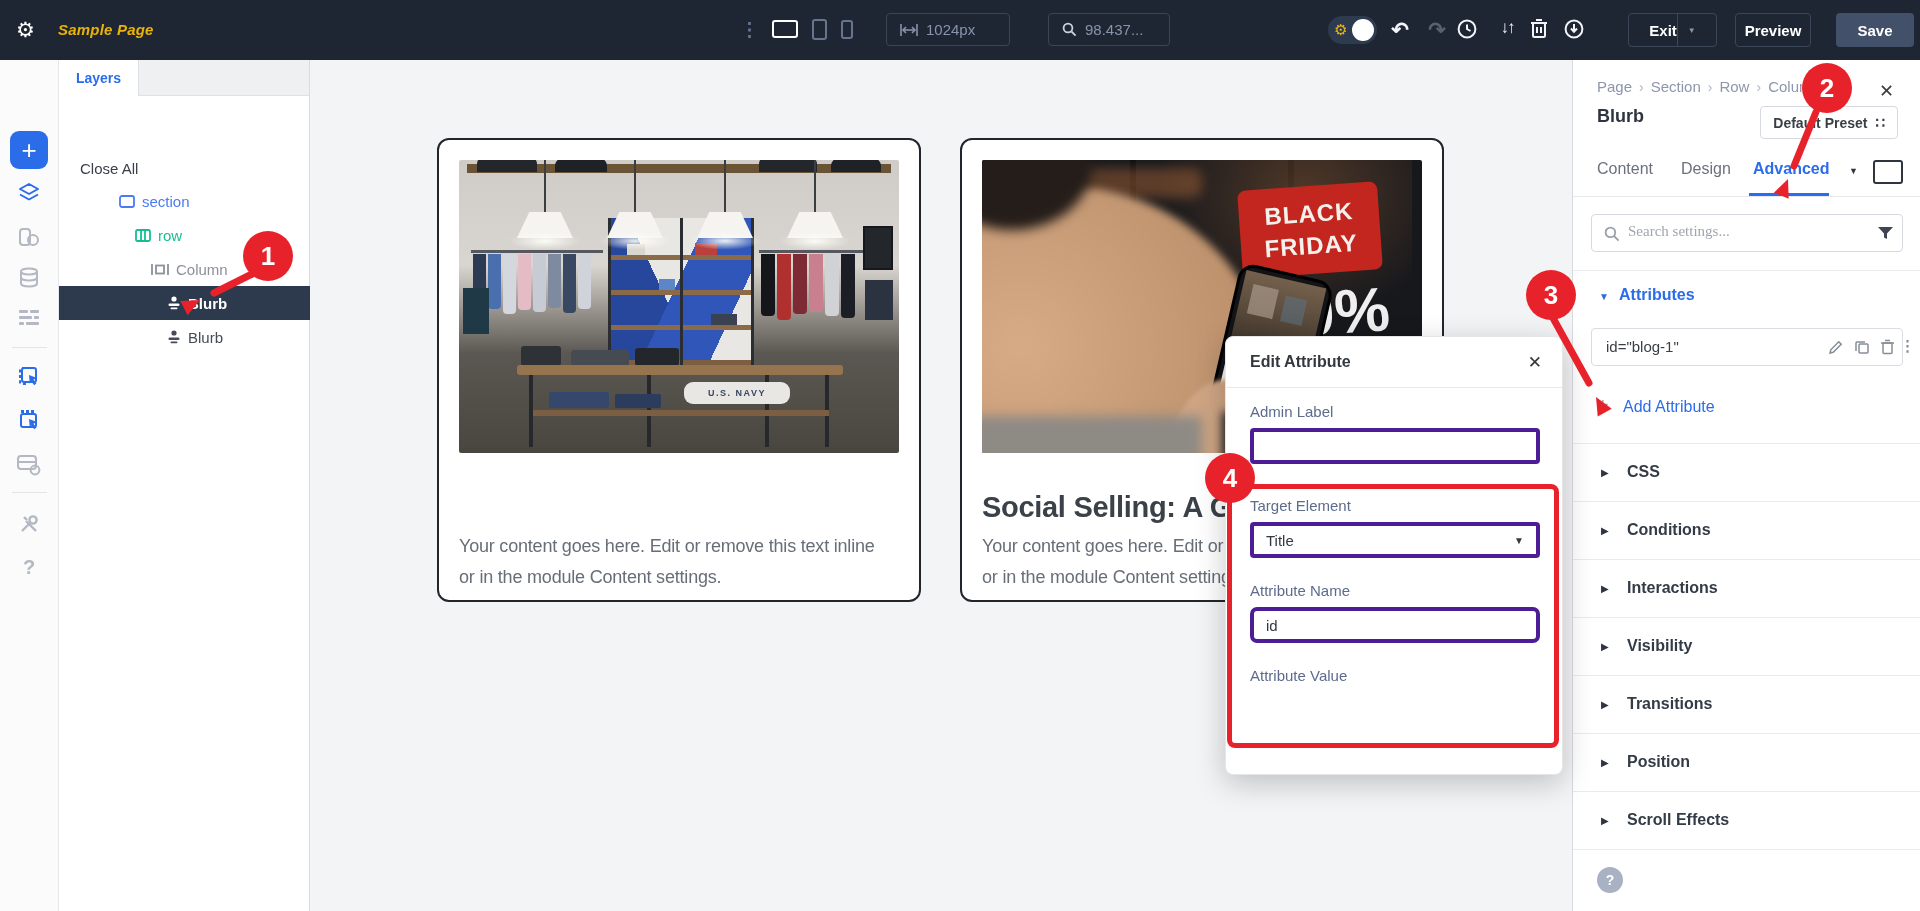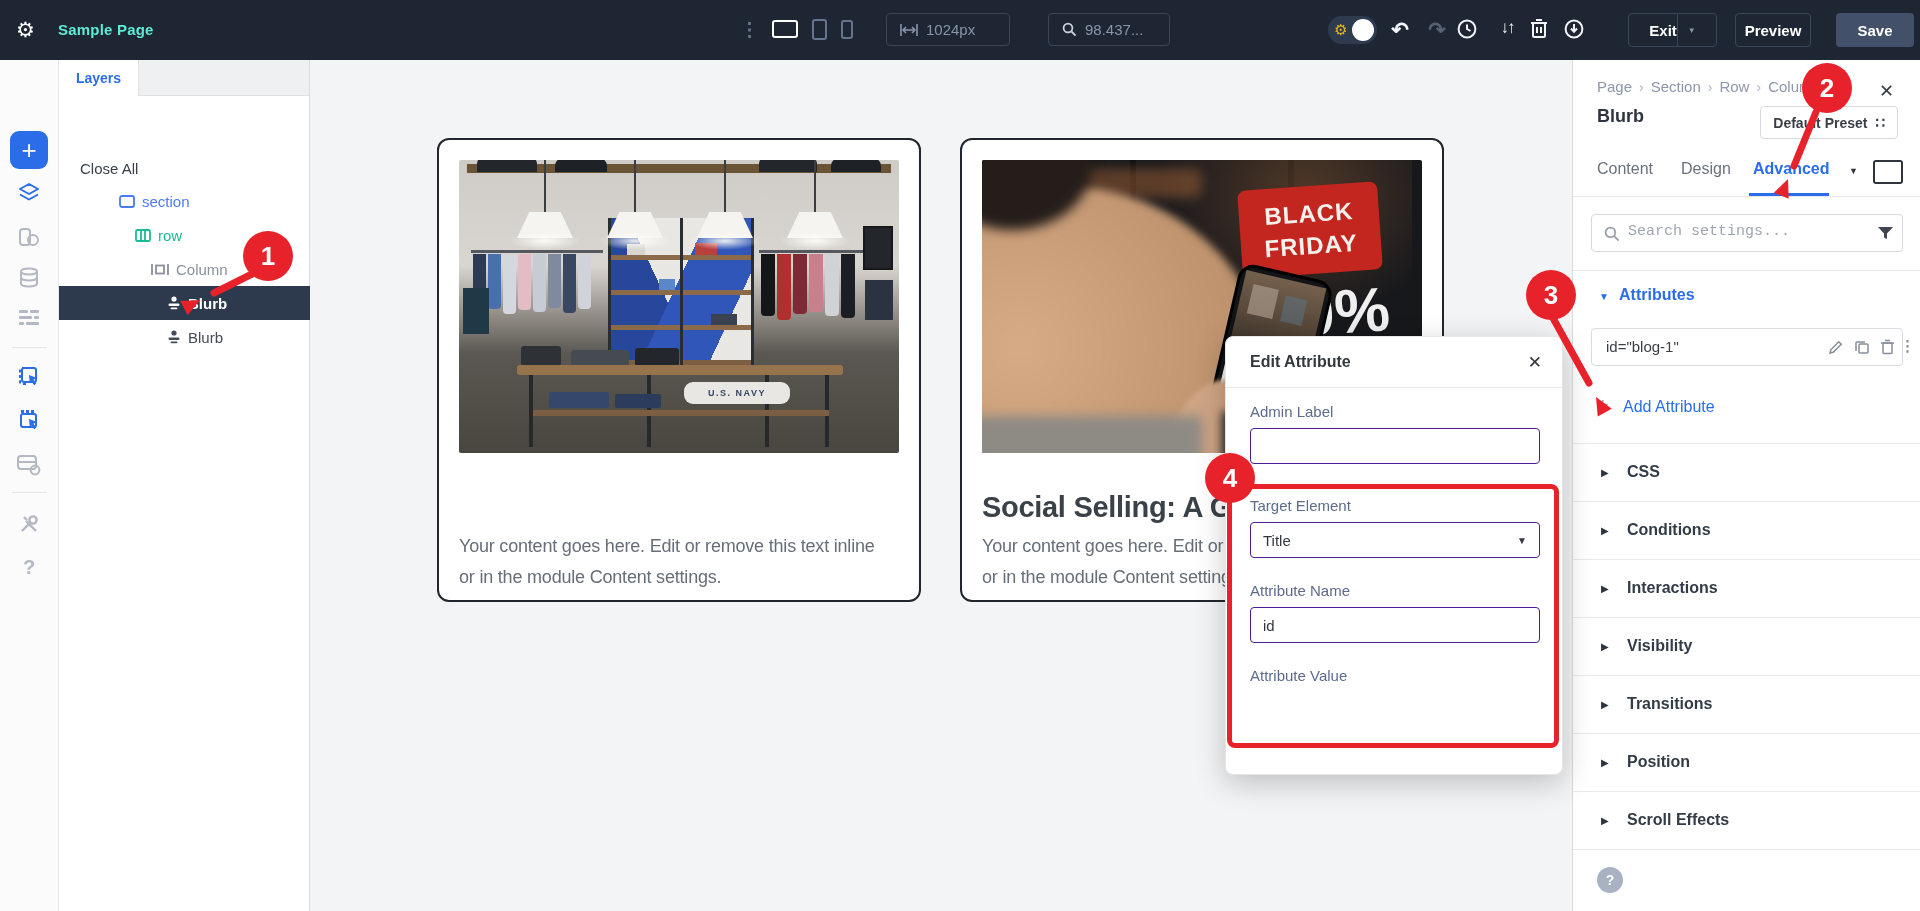--- a/index.html
+++ b/index.html
@@ -12,7 +12,7 @@
   
   #topbar { position:absolute; left:0; top:0; width:1920px; height:60px; background:#1e2633; z-index:20; }
   .tb-gear { left:16px; top:19px; color:#fff; font-size:21px; line-height:22px; }
-  .tb-title { left:58px; top:21px; color:#5eead4; font-size:15px; font-weight:700; letter-spacing:.2px; }
+  .tb-title { left:58px; top:21px; color:#eab308; font-size:15px; font-weight:700; letter-spacing:.2px;font-style:italic; }
   .tb-dots { left:740px; top:17px; color:#66758f; font-size:19px; font-weight:700; line-height:26px; letter-spacing:-1px;}
   .dev { position:absolute; top:20px; border:2px solid #66758f; border-radius:3px; }
   .dev.active { border-color:#fff; }

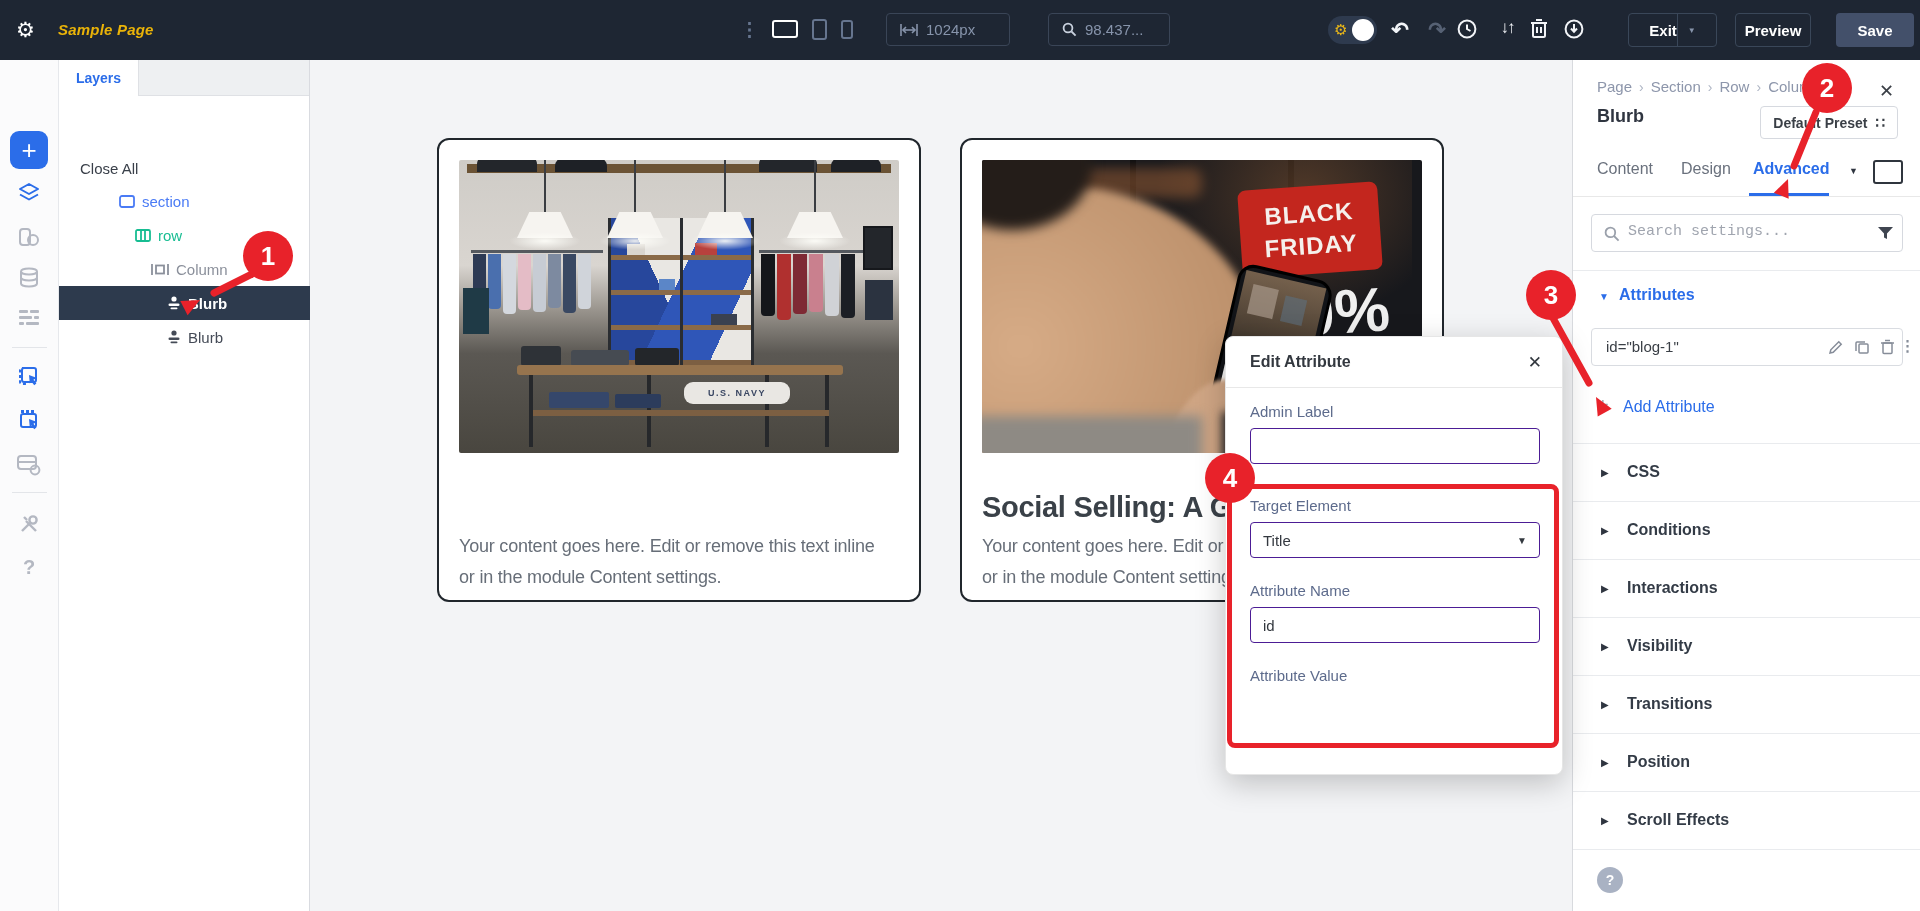--- a/index.html
+++ b/index.html
@@ -90,7 +90,7 @@
   .tabrow-sep { position:absolute; left:0; top:136px; width:100%; border-top:1px solid #e8e8e8; }
   #search-box { position:absolute; left:18px; top:154px; width:312px; height:38px; border:1px solid #d6d9df; border-radius:4px; }
   #search-box input { position:absolute; left:36px; top:8px; width:220px; border:none; outline:none; font-size:15px; color:#3a404a;
-     font-family:Liberation Mono, monospace; }
+     font-family:Liberation Serif, serif; }
   #search-box input::placeholder { color:#a0a5af; }
   .pdiv { position:absolute; left:0; width:100%; border-top:1px solid #e9ebee; }
   .sec-row { position:absolute; left:0; width:100%; height:58px; cursor:pointer; }

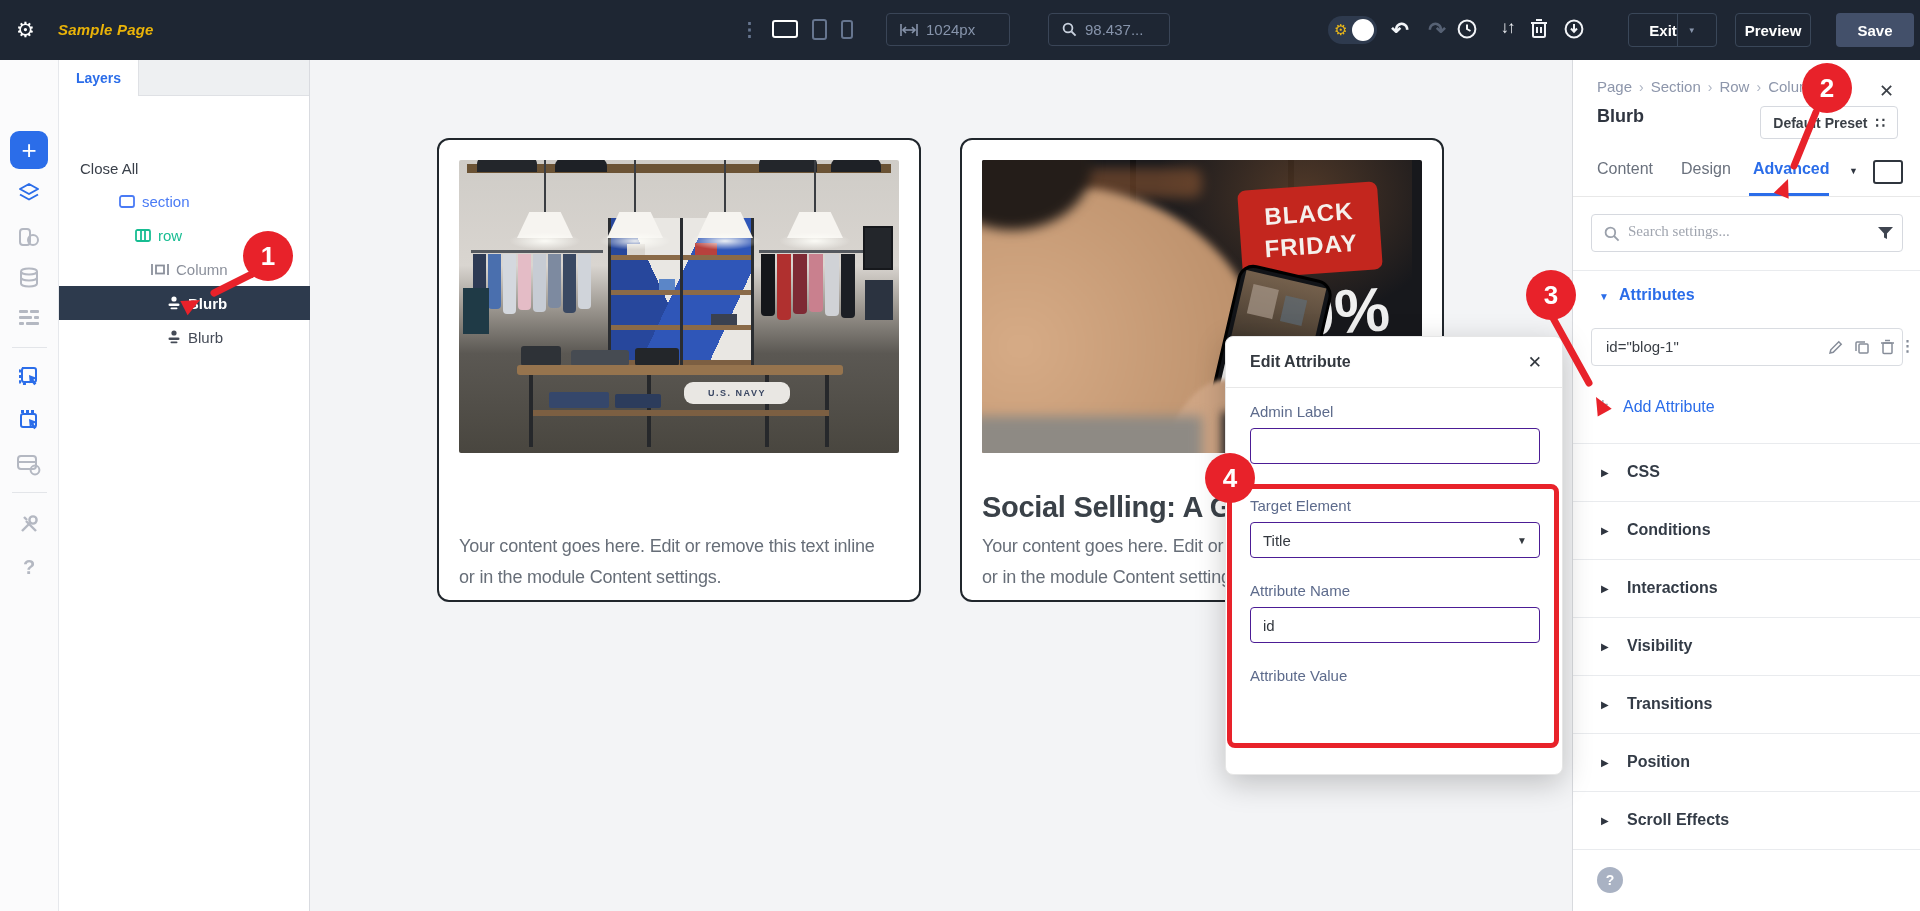--- a/index.html
+++ b/index.html
@@ -67,7 +67,7 @@
   #modal-title { position:absolute; left:24px; top:16px; font-size:16px; font-weight:700; color:#33383f; }
   #modal-close { position:absolute; right:20px; top:15px; font-size:17px; color:#33383f; cursor:pointer; }
   .m-label { position:absolute; left:24px; font-size:15px; color:#5d6b8c; }
-  .m-input { position:absolute; left:24px; width:290px; height:36px; border:1px solid #4c1d95; border-radius:4px;
+  .m-input { position:absolute; left:24px; width:290px; height:36px; border:4px solid #4c1d95; border-radius:4px;
      font-family:inherit; font-size:15px; color:#33383f; padding:0 12px; background:#fff; outline:none; }
   #m-select { display:flex; align-items:center; justify-content:space-between; cursor:pointer; }
   #m-select .car { font-size:10px; color:#33383f; }

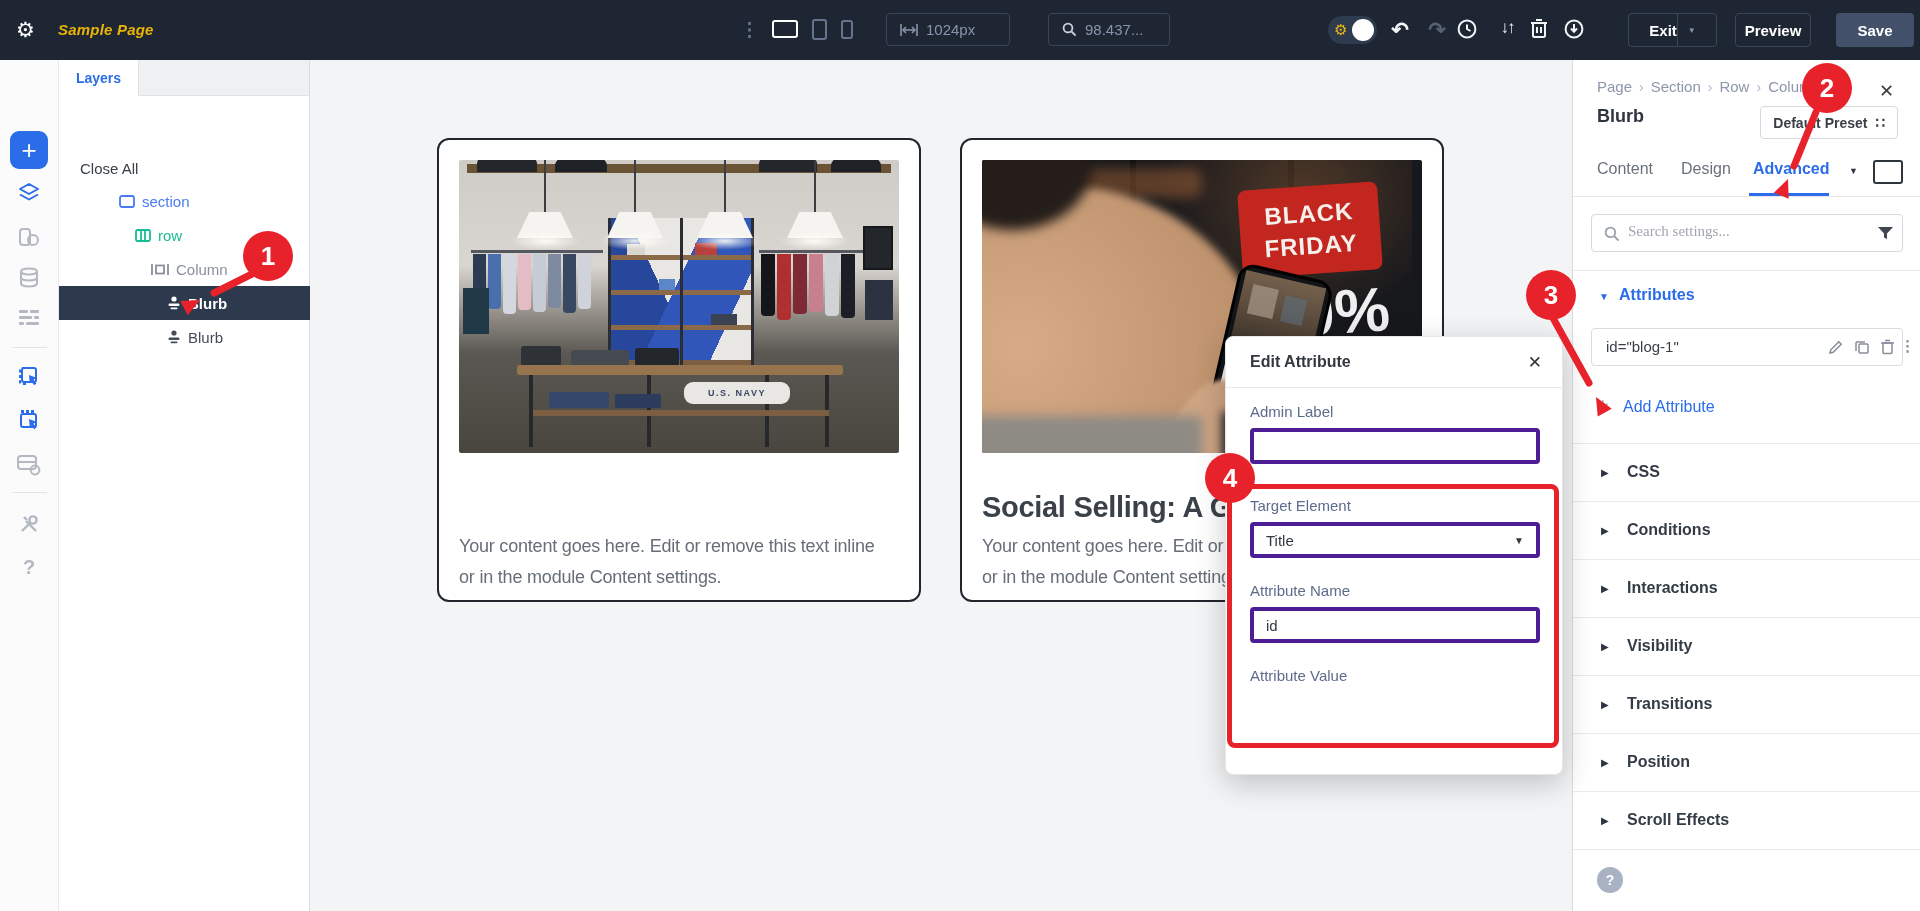--- a/index.html
+++ b/index.html
@@ -461,7 +461,7 @@
     <span class="car">▼</span>
   </div>
   <span class="m-label" style="top:245px;">Attribute Name</span>
-  <input class="m-input" style="top: 270px;" value="id">
+  <input class="m-input" style="top: 270px; border-radius: 7px;" value="id">
   <span class="m-label" style="top:330px;">Attribute Value</span>
 </div>
 

